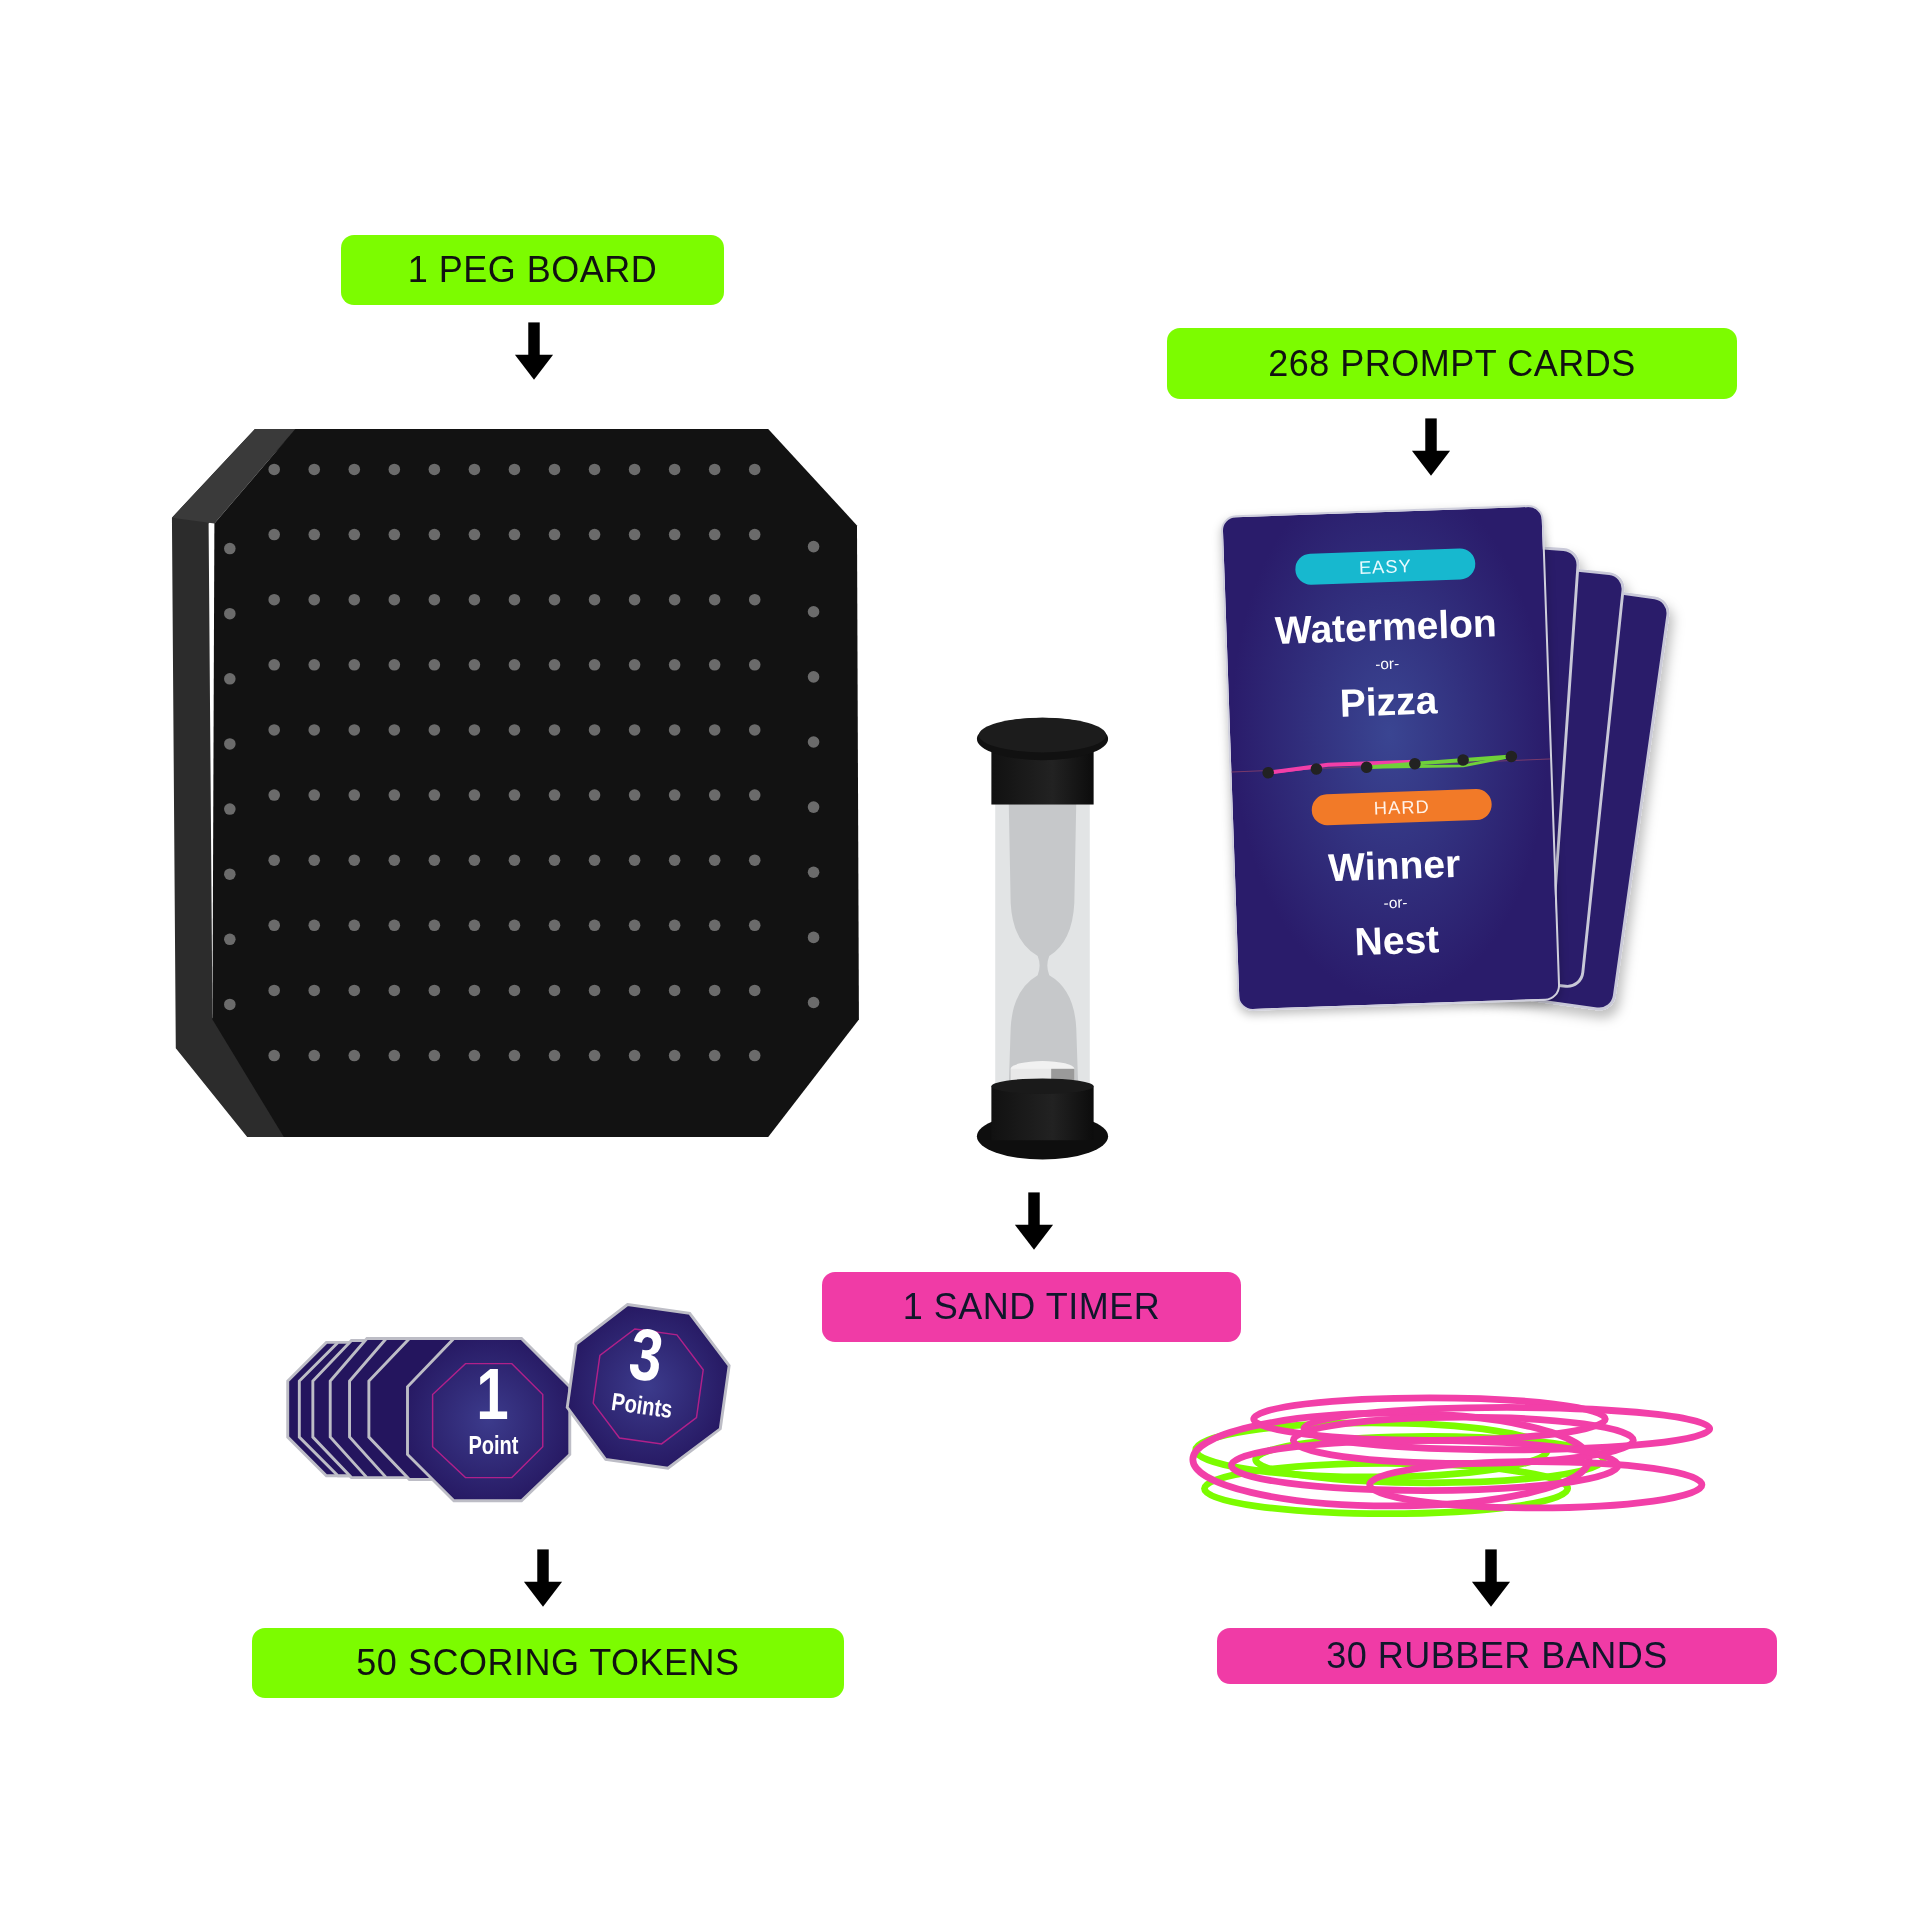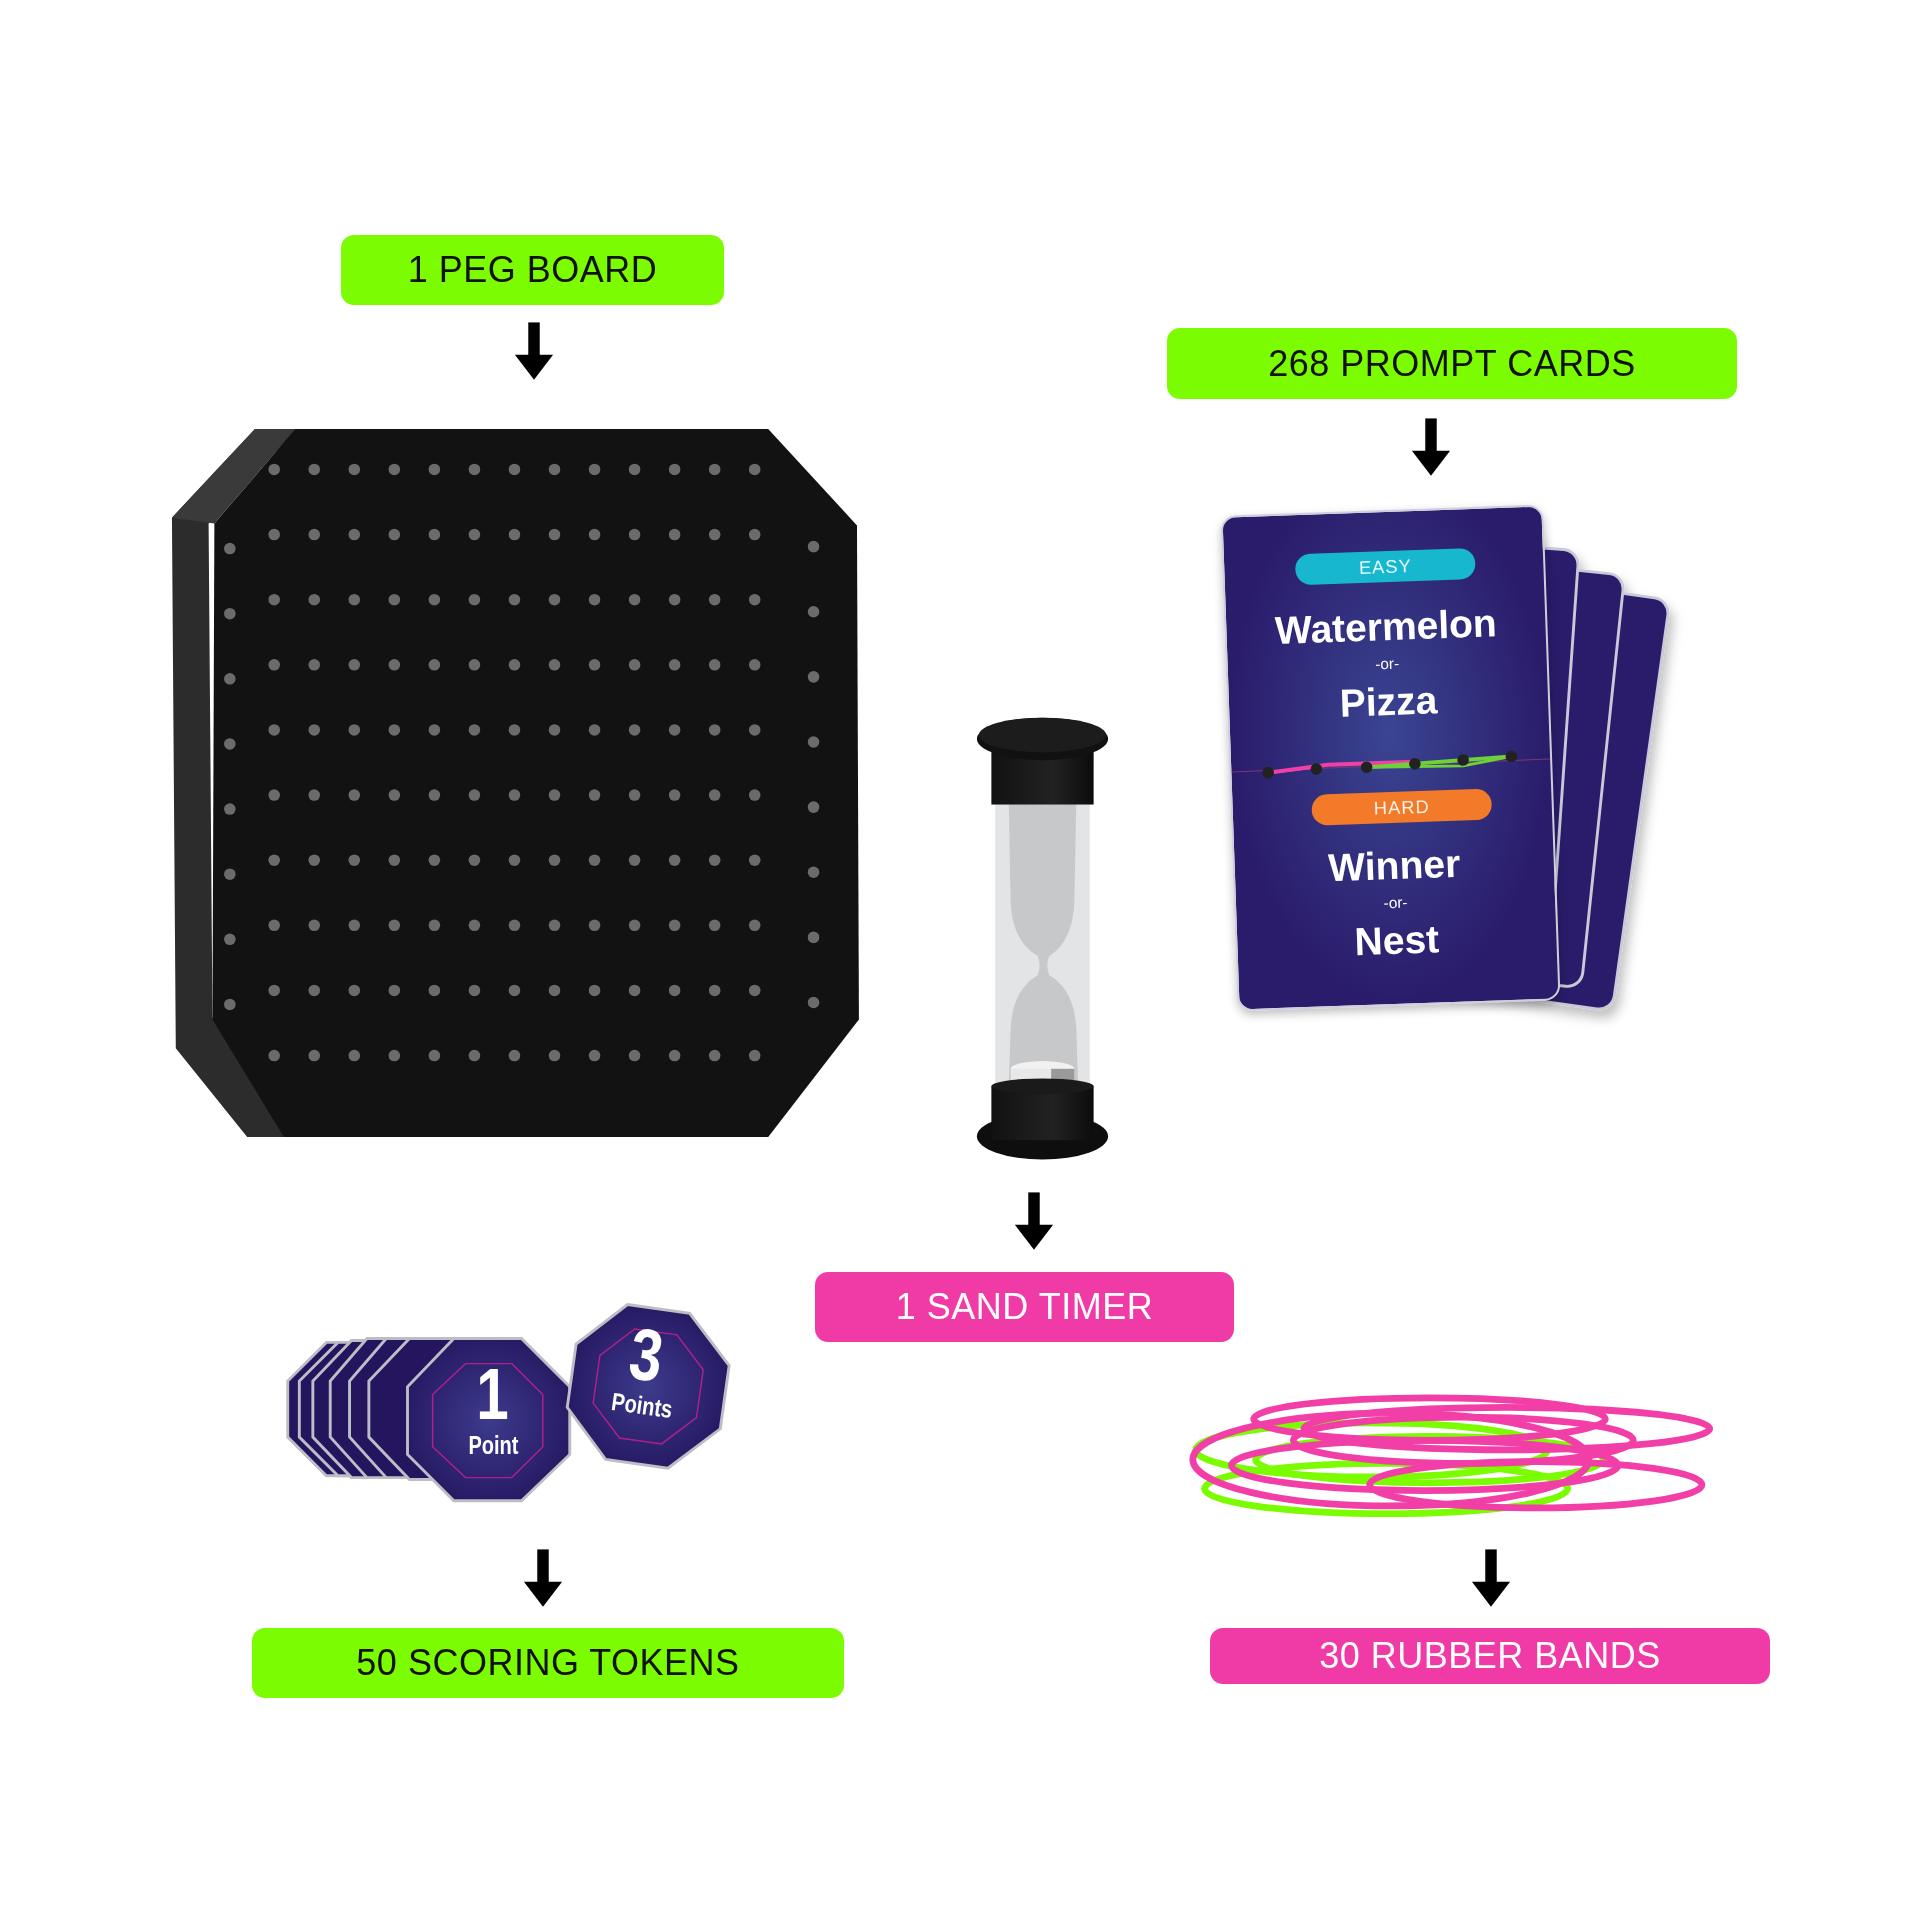--- a/index.html
+++ b/index.html
@@ -11,7 +11,7 @@
     border-radius:13px; white-space:nowrap;
   }
   .label.green { background:var(--green); color:#111; }
-  .label.pink { background:var(--pink); color:#ffffff; }
+  .label.pink { background:var(--pink); color:#0f172a;margin-left:7px; }
   .arrow { position:absolute; width:42px; height:60px; }
   svg { display:block; }
   :root { --green:#7cfc00; --pink:#f03ba6; }

